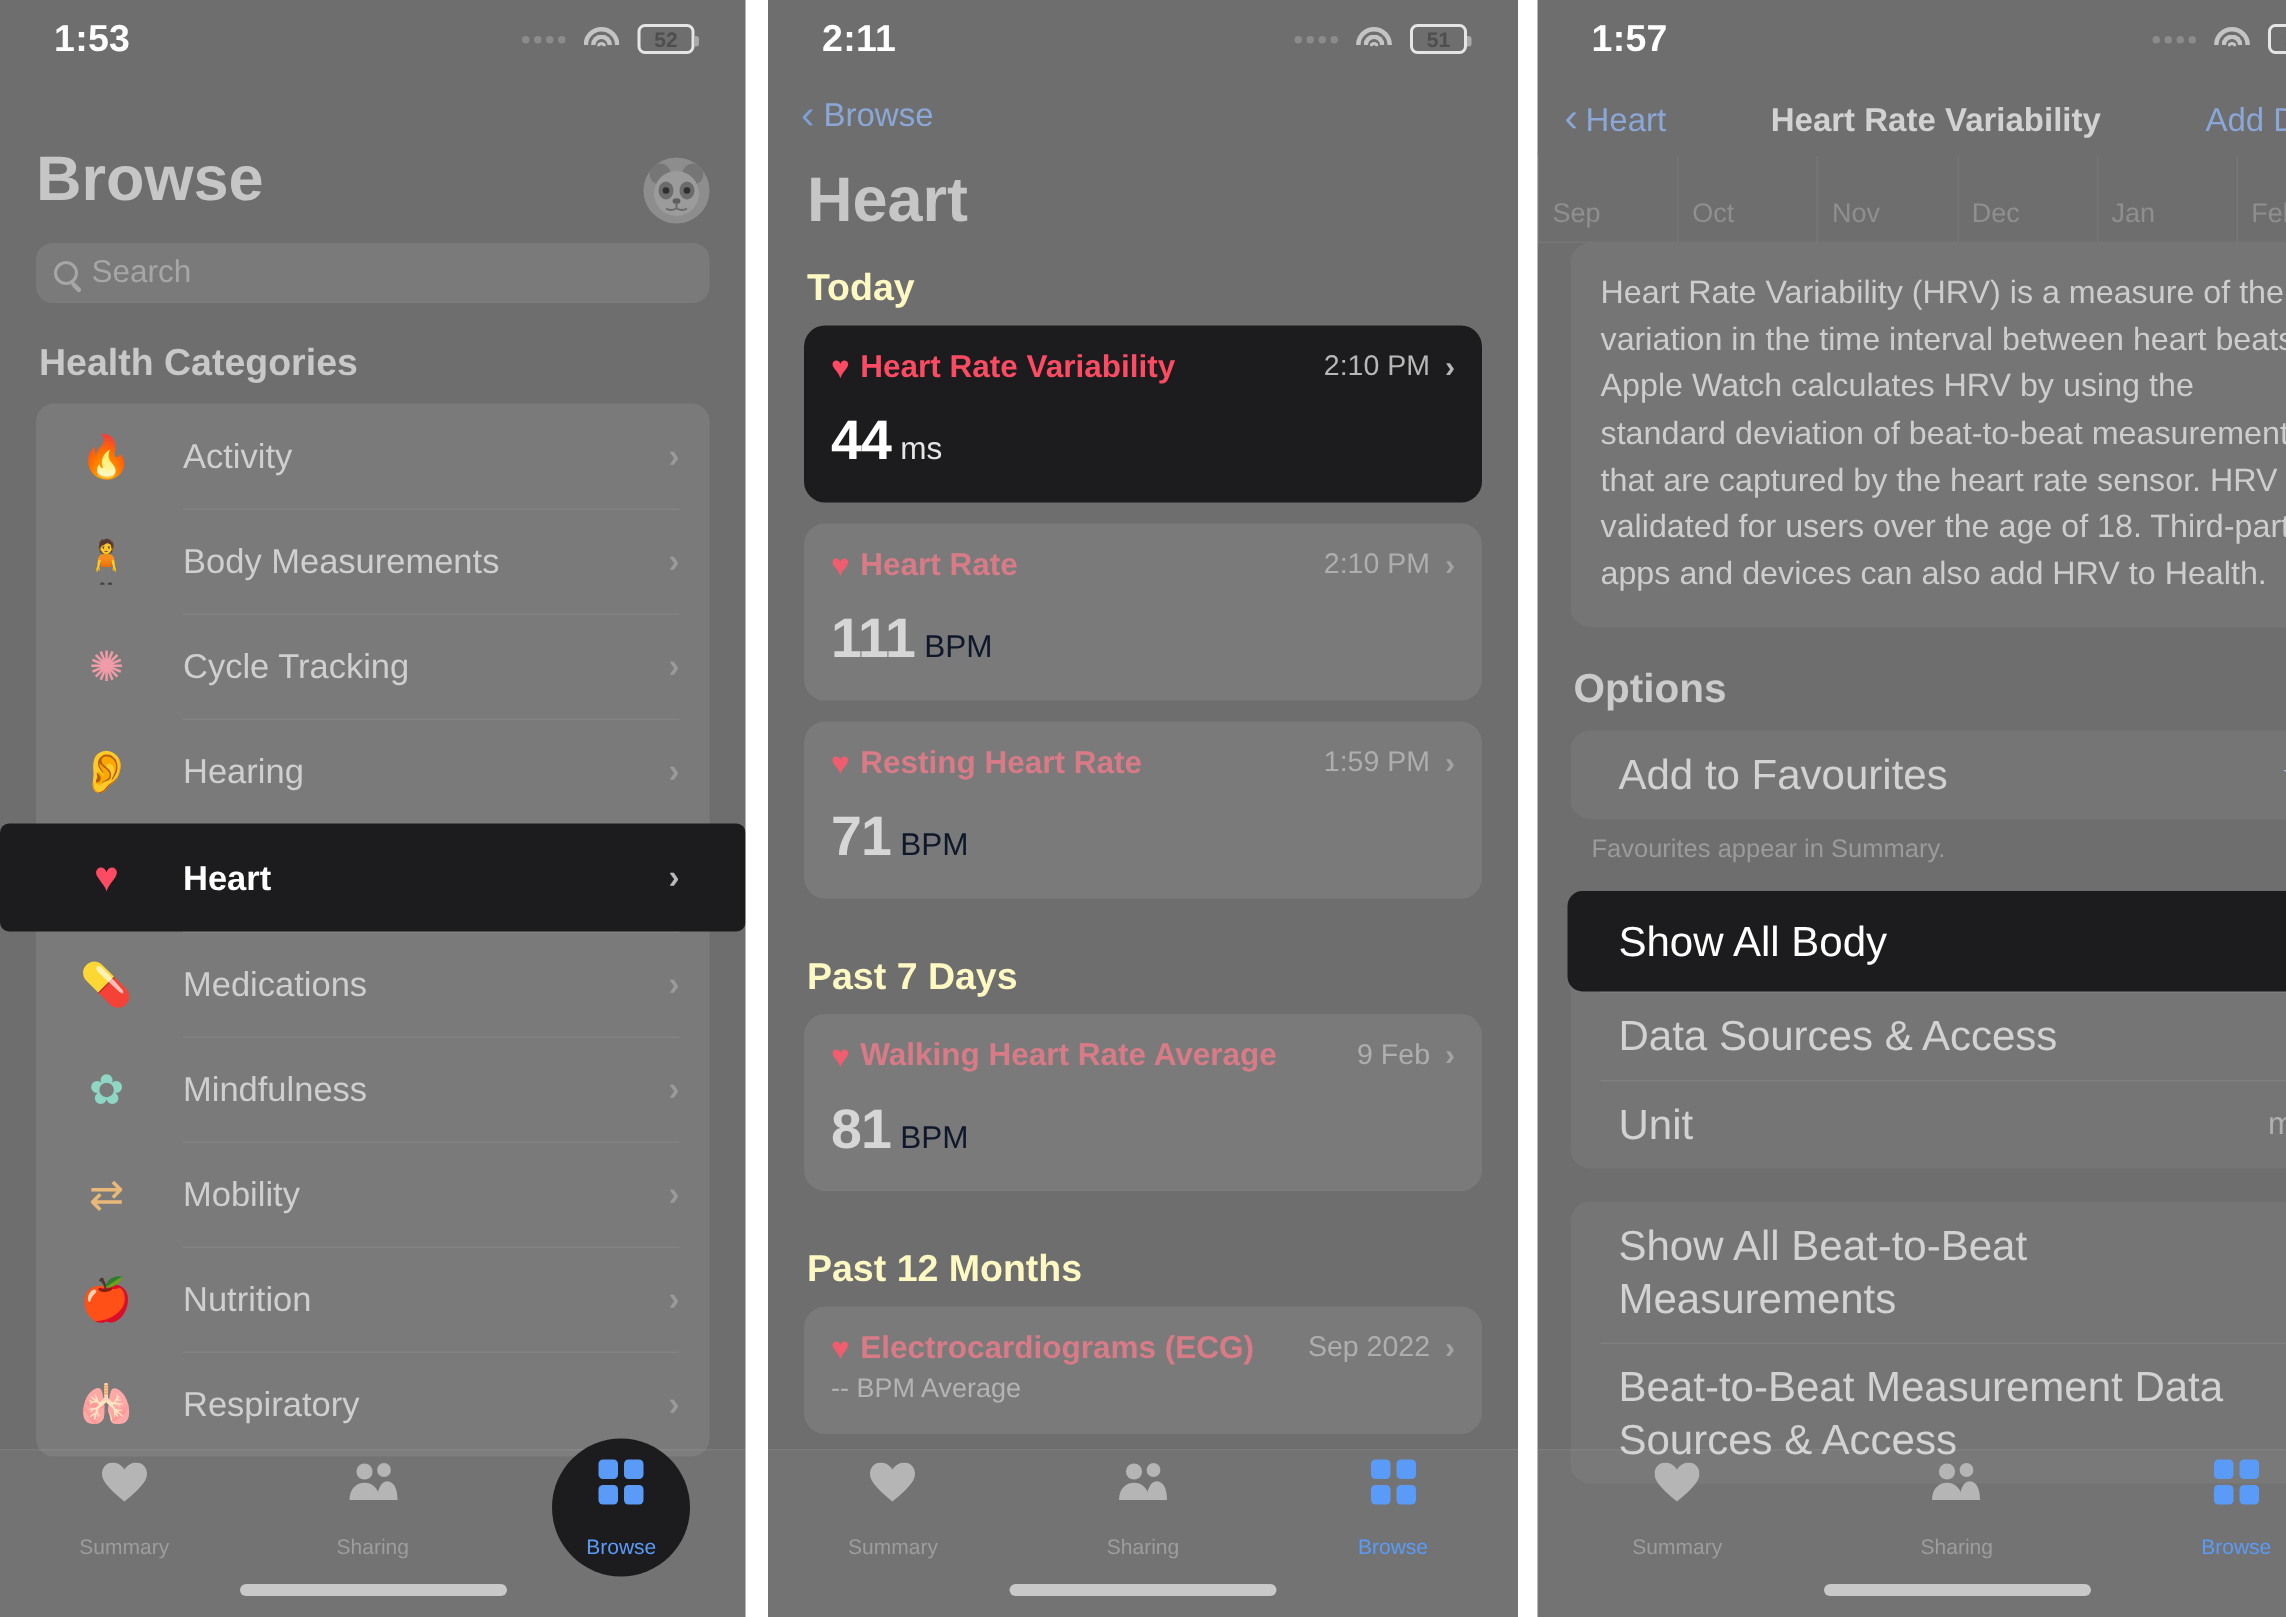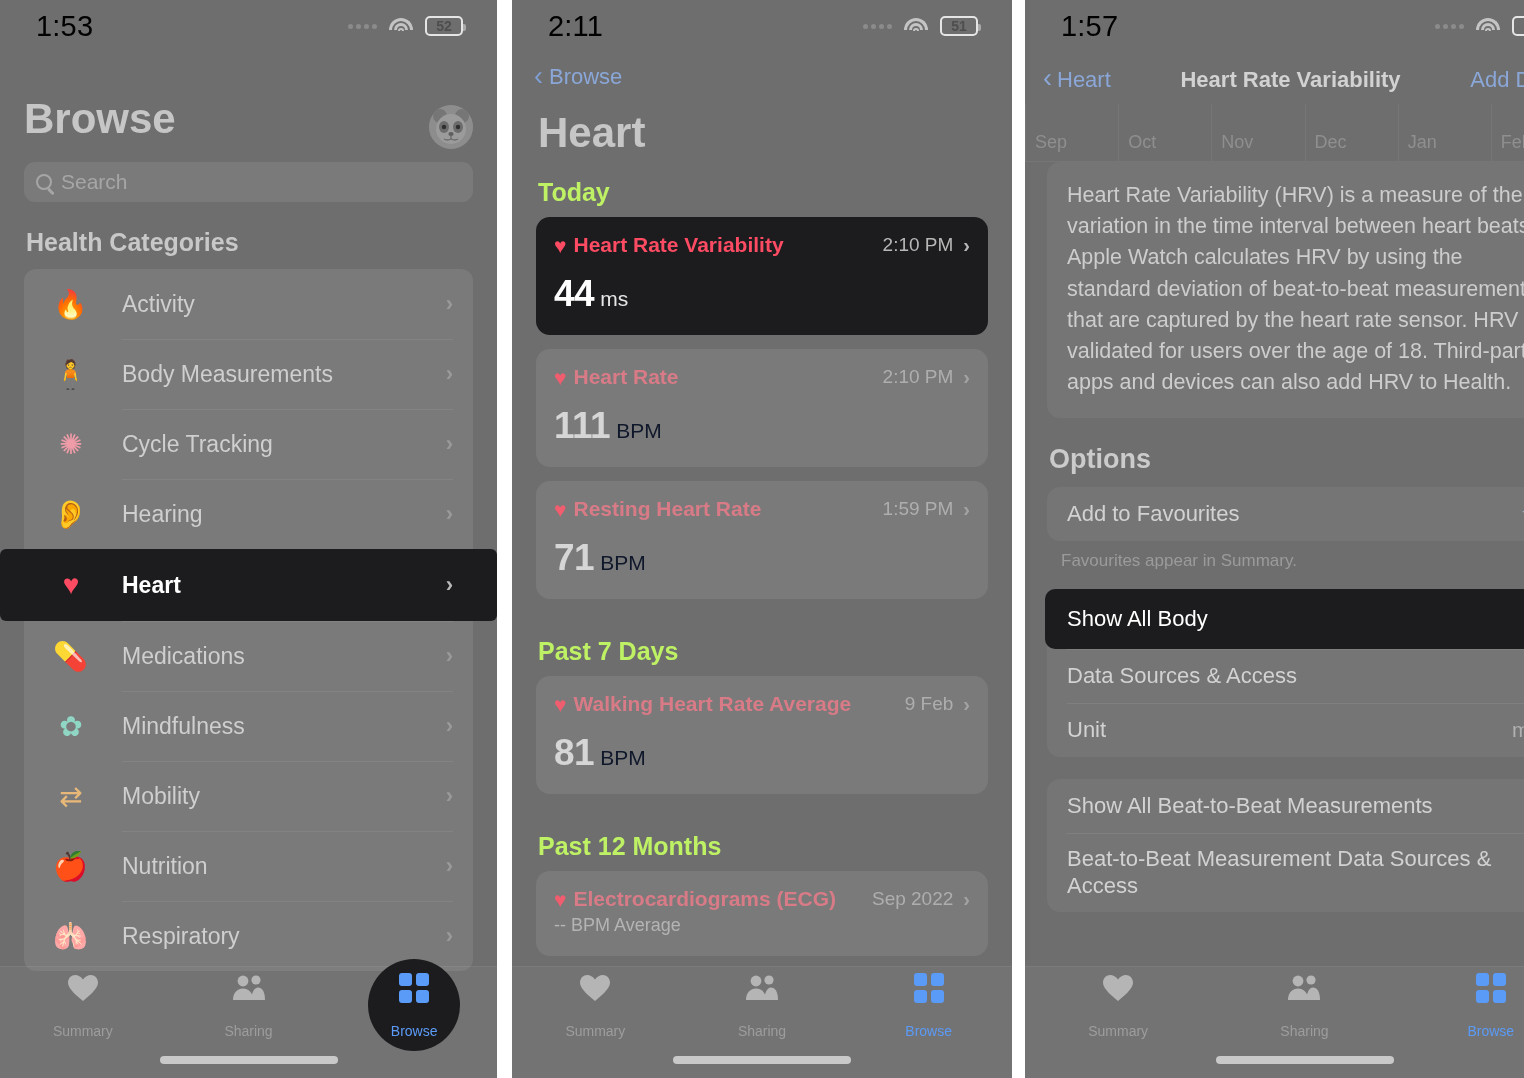--- a/index.html
+++ b/index.html
@@ -31,7 +31,7 @@
     padding:0 34px 0 36px;
   }
   .sb-time{
-    font-size:29px; font-weight:400; color:#000000;
+    font-size:25px; font-weight:700; color:#ffffff;
     letter-spacing:.2px;
   }
   .sb-right{ display:flex; align-items:center; gap:12px; }

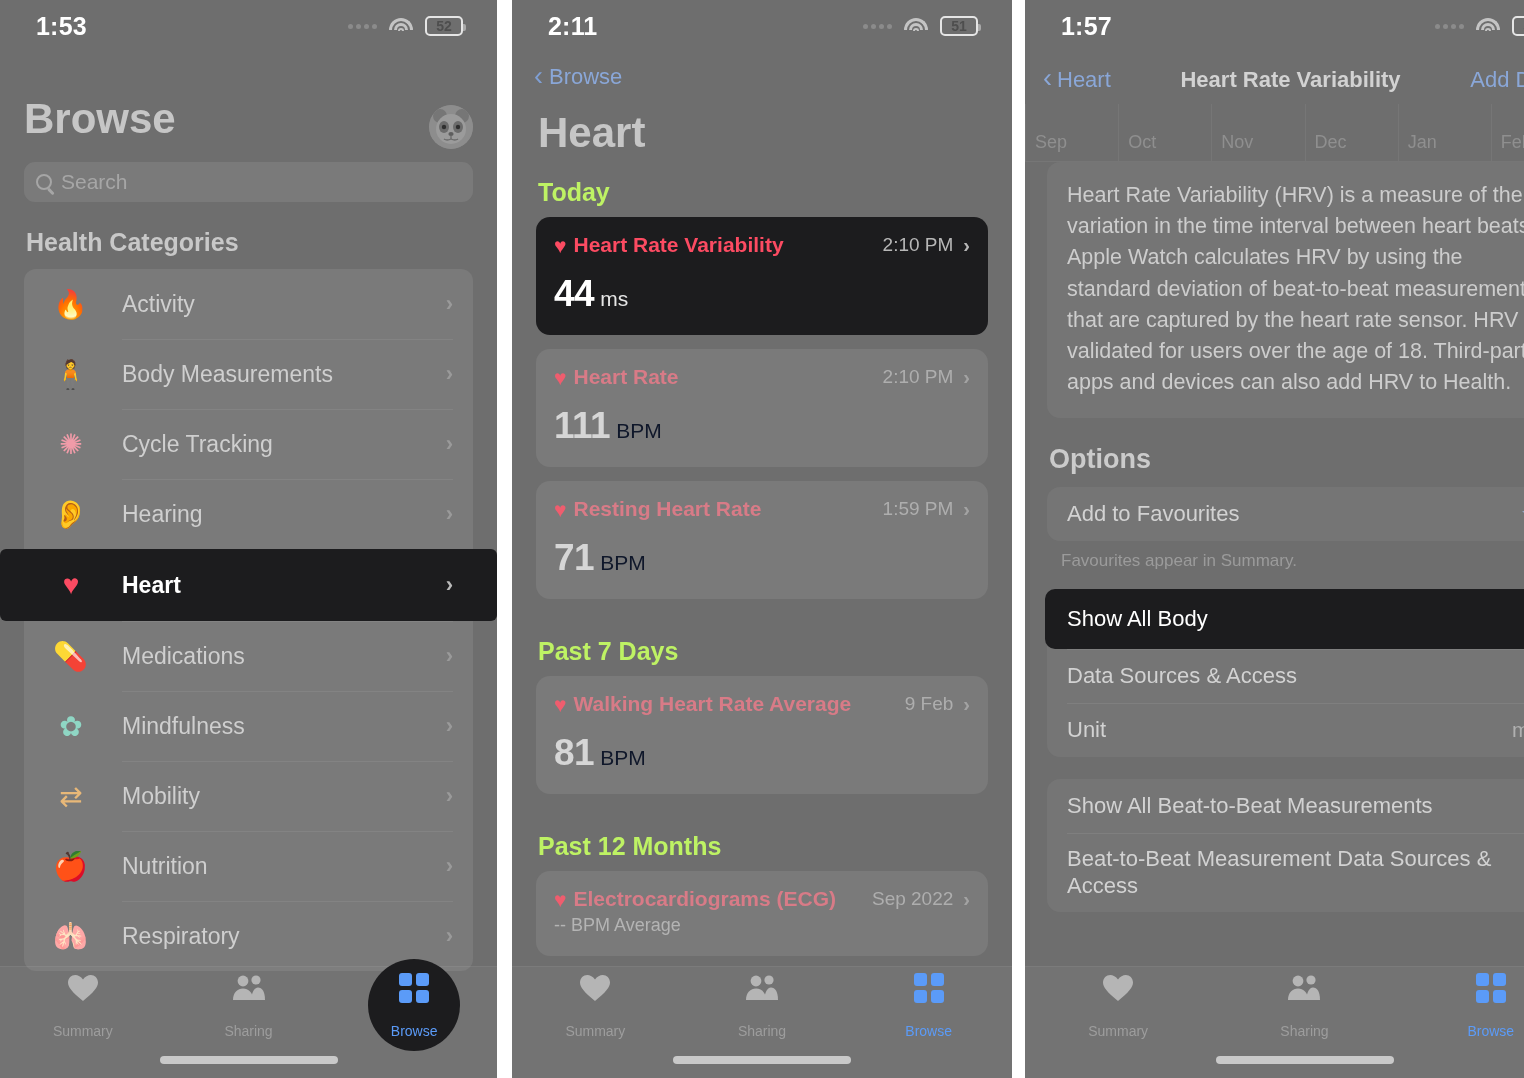--- a/index.html
+++ b/index.html
@@ -146,7 +146,7 @@
   .navback .blabel{ font-size:22px; color:#8aa7d8; }
   .h2title{ font-size:42px; font-weight:700; color:#c6c6c6;
             padding:22px 0 0 26px; line-height:1; }
-  .grp-h{ font-size:25px; font-weight:700; color:#bef264;
+  .grp-h{ font-size:25px; font-weight:700; color:#fef9c3;
           padding:24px 0 10px 26px; }
   .mcard{
     margin:0 24px 14px 24px; background:#7a7a7a; border-radius:14px;

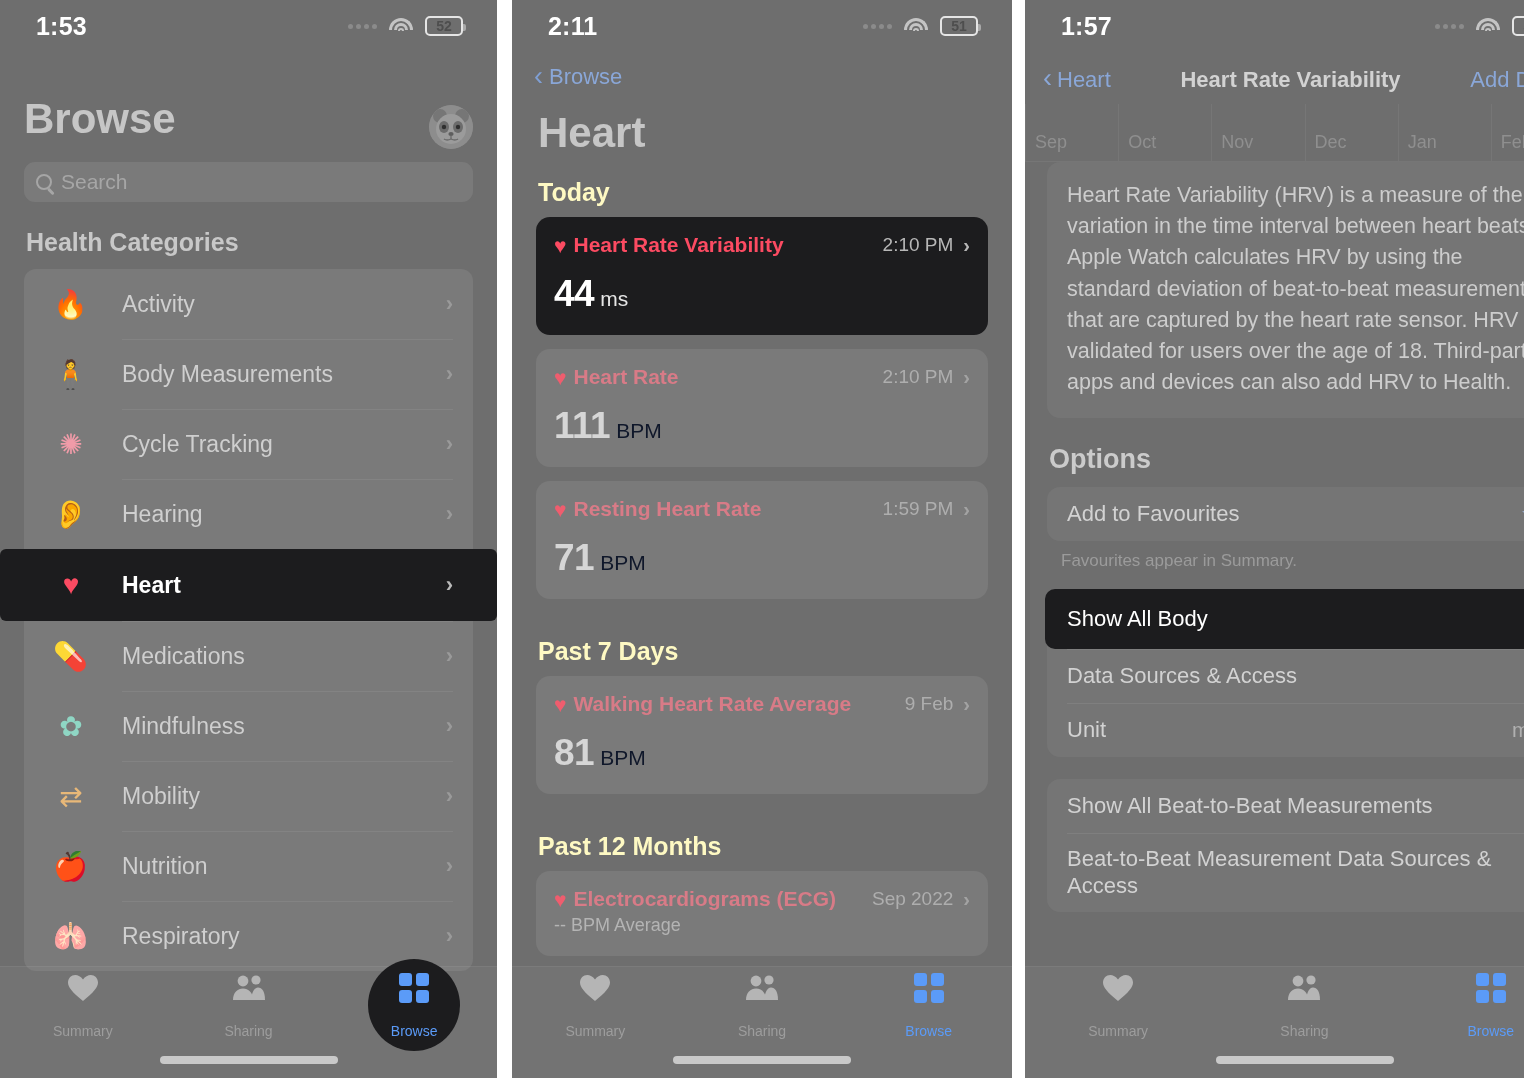--- a/index.html
+++ b/index.html
@@ -214,7 +214,7 @@
     content:""; position:absolute; left:20px; right:0; top:0;
     height:1px; background:rgba(255,255,255,.08);
   }
-  .opt-label{ flex:1; font-size:22px; color:#d2d2d2; line-height:1.25; }
+  .opt-label{ flex:1; font-size:28px; color:#d2d2d2; line-height:1.25;margin-left:12px; }
   .opt-value{ font-size:21px; color:#b0b0b0; margin-right:2px; }
   .opt-chev{ font-size:20px; color:#a0a0a0; font-weight:600; }
   .opt-note{ font-size:17px; color:#9b9b9b; padding:10px 0 0 36px; }

